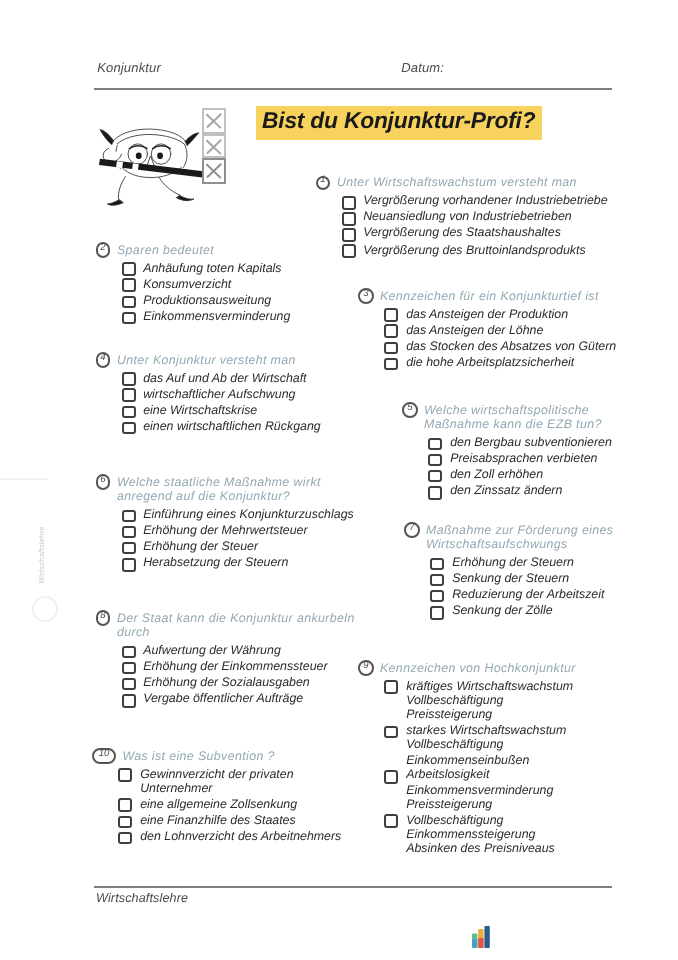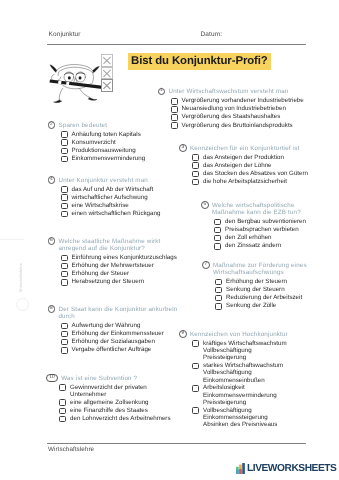--- a/index.html
+++ b/index.html
@@ -5,7 +5,7 @@
   html,body{margin:0;padding:0;background:#fff;}
   body{width:339px;height:480px;font-family:"Liberation Sans",sans-serif;overflow:hidden;
         -webkit-font-smoothing:antialiased;text-rendering:geometricPrecision;}
-  .page{position:relative;width:339px;height:384px;background:#fff;}
+  .page{position:relative;width:339px;height:384px;background:#fff;font-style:italic;}
 
   
   .hdr-subject{position:absolute;left:48.6px;top:31px;font-size:6.5px;color:#4a4a4a;letter-spacing:0.08px;}

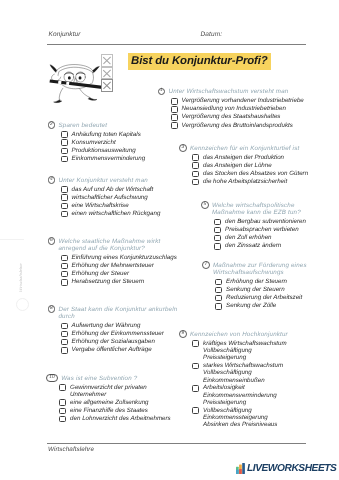--- a/index.html
+++ b/index.html
@@ -373,7 +373,6 @@
       <rect x="6.2" y="12" width="5.4" height="10" rx="1" fill="#e2574c"></rect>
       <rect x="0" y="13" width="5.4" height="9" rx="1" fill="#4aa3c7"></rect>
     </svg>
-    <span class="logo-text">LIVEWORKSHEETS</span>
   </div>
 
 </div>

